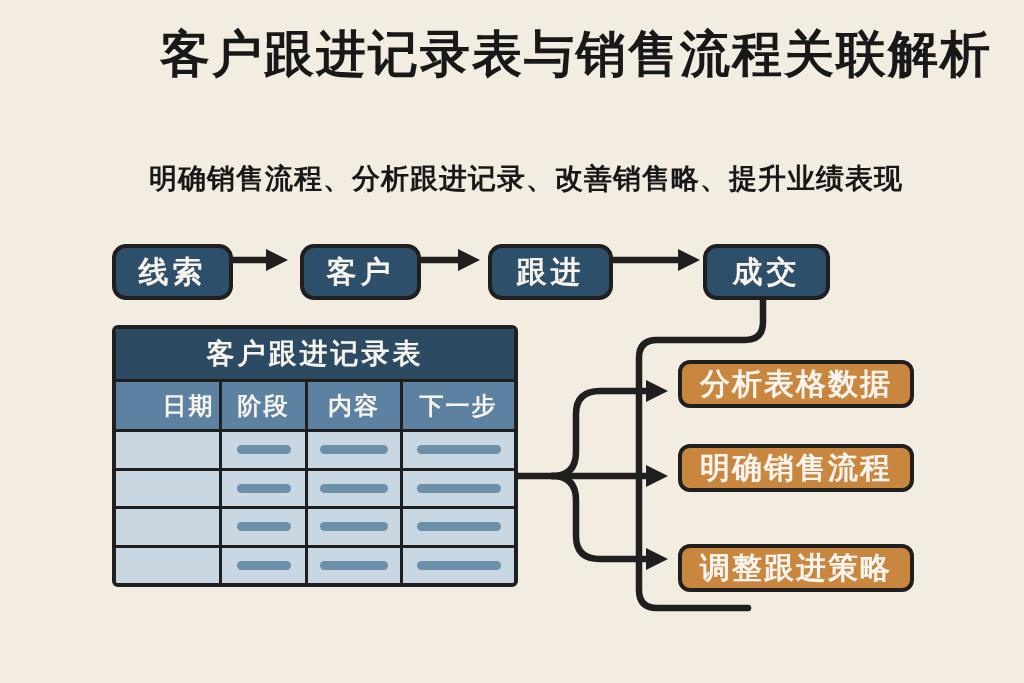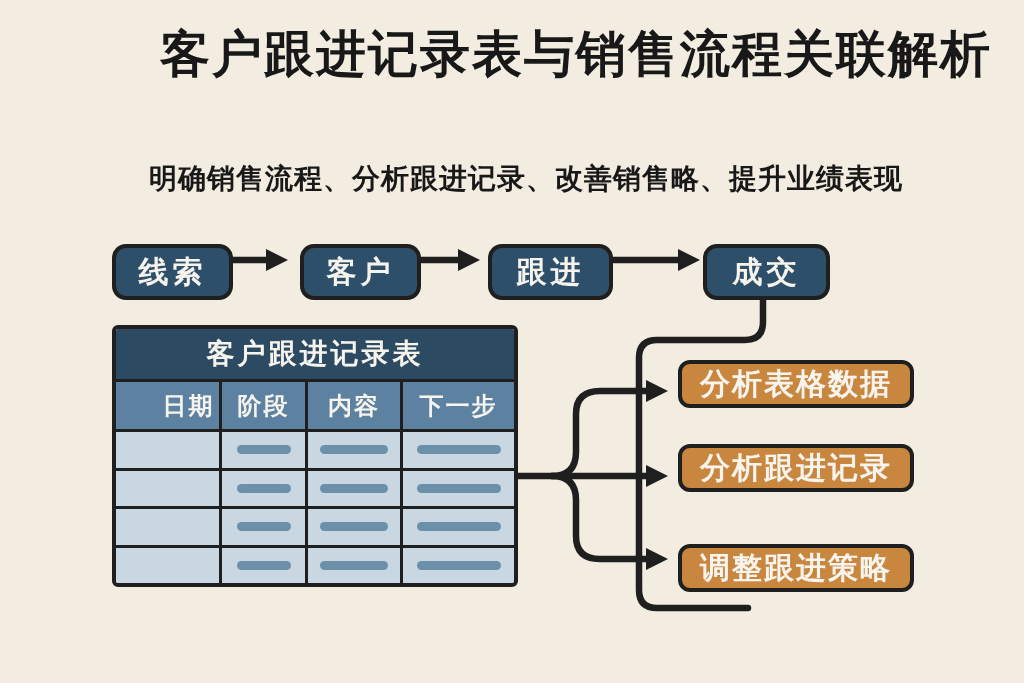--- a/index.html
+++ b/index.html
@@ -215,7 +215,7 @@
   </div>
 
   <div class="output-box output-1">分析表格数据</div>
-  <div class="output-box output-2">分析跟进记录</div>
+  <div class="output-box output-2">明确销售流程</div>
   <div class="output-box output-3">调整跟进策略</div>
 
 </div>

